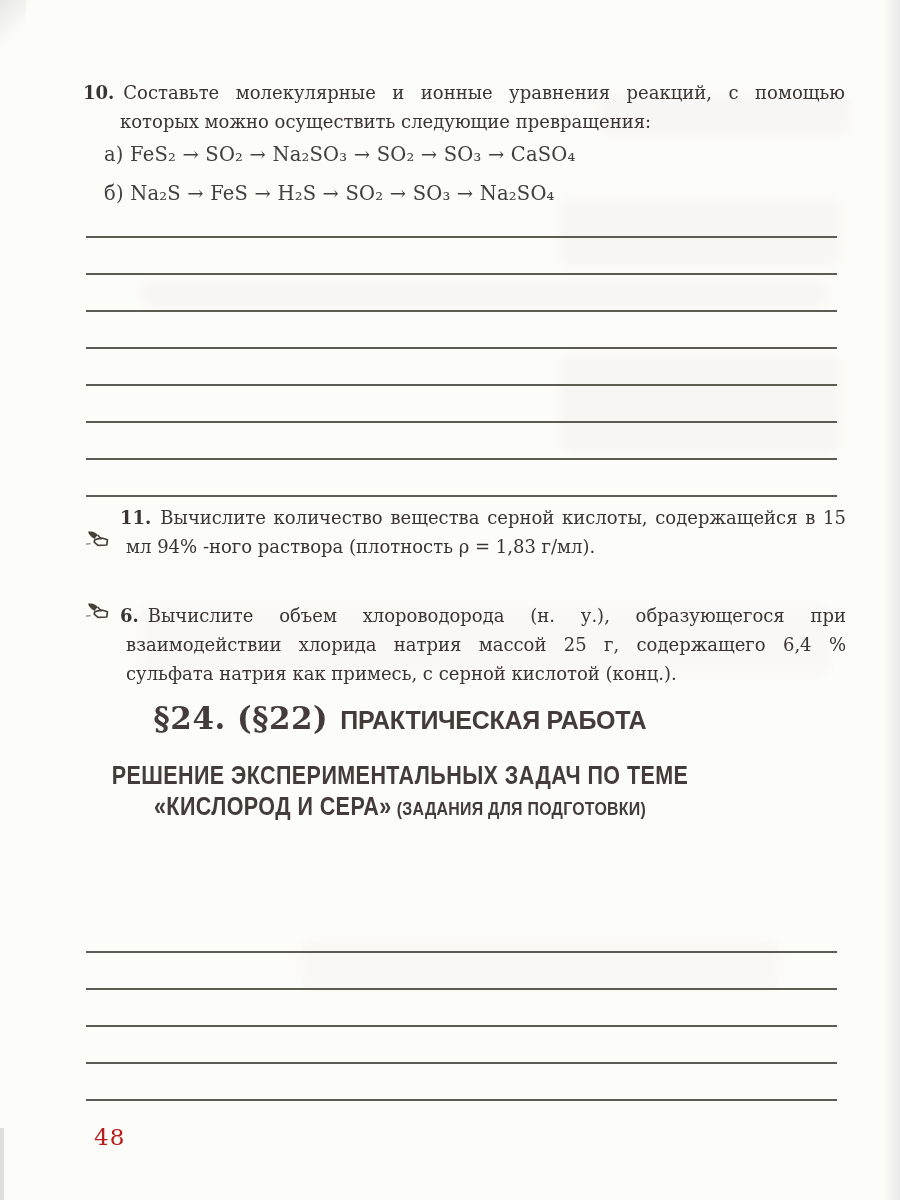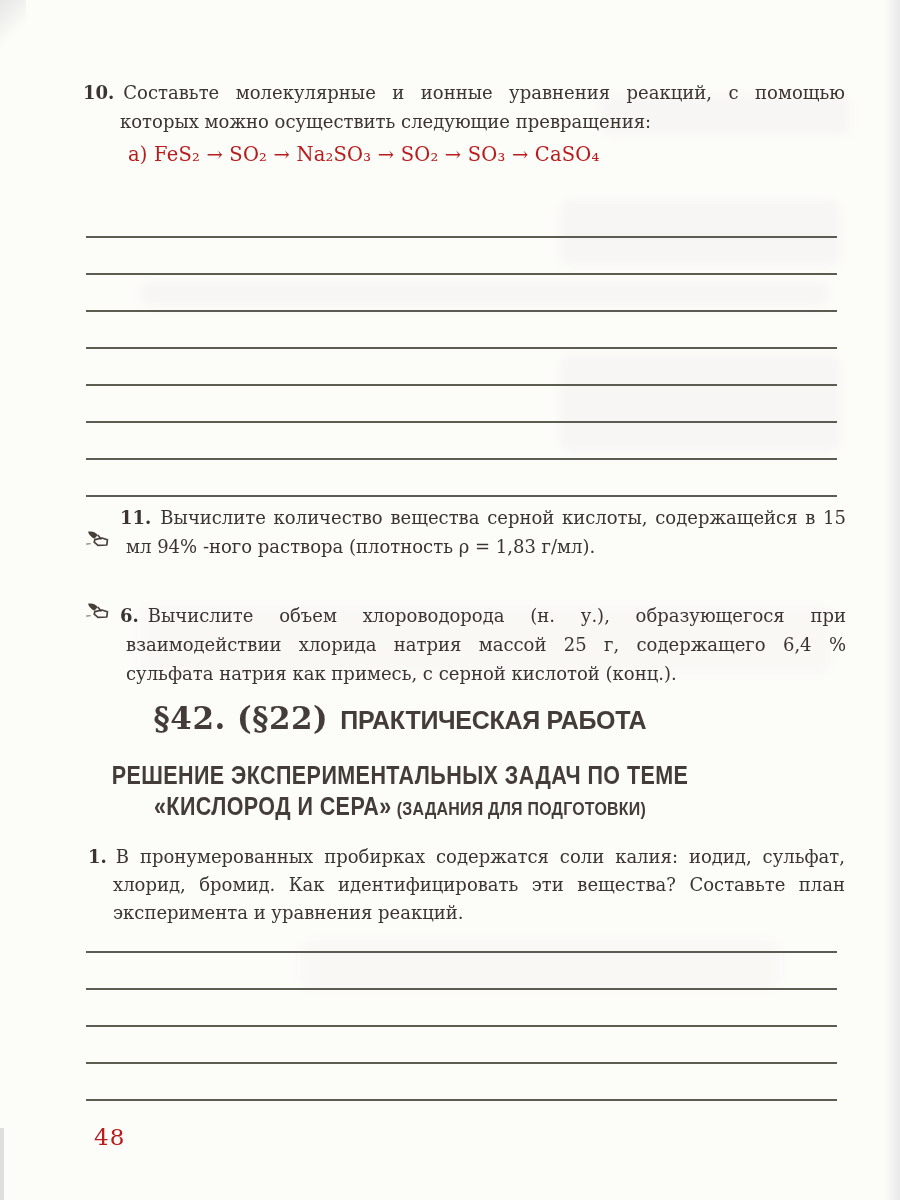--- a/index.html
+++ b/index.html
@@ -32,8 +32,8 @@
   #p10 .ptext{padding-left:37px;text-indent:-37px;line-height:29px;}
 
   .chain{
-    position:absolute;left:128px;font-size:19.5px;line-height:30px;
-    color:#b91c1c;letter-spacing:.2px;white-space:nowrap;
+    position:absolute;left:104px;font-size:19.5px;line-height:30px;
+    color:#404040;letter-spacing:.2px;white-space:nowrap;
   }
   #chain-a{top:140px;}
   #chain-b{top:179px;}

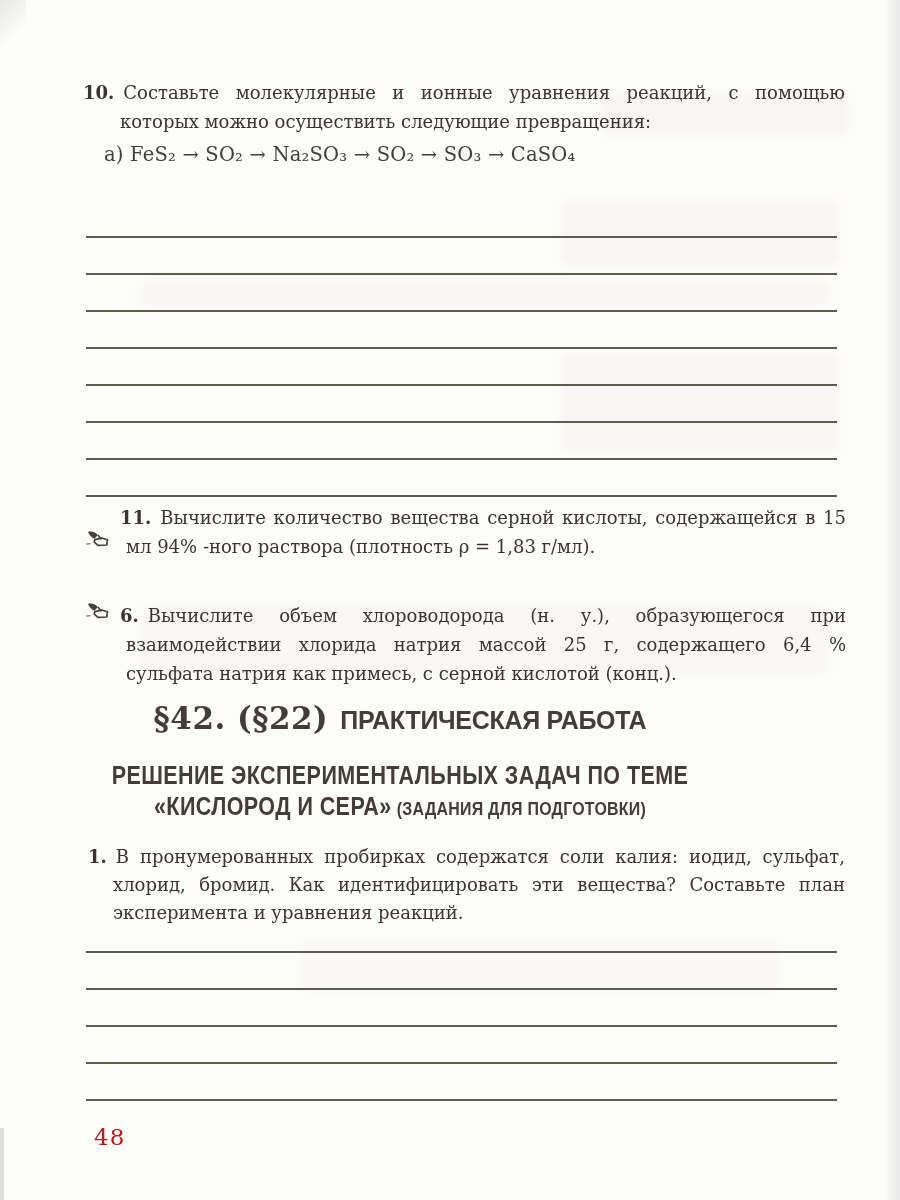--- a/index.html
+++ b/index.html
@@ -93,6 +93,7 @@
   </section>
 
   <div class="chain" id="chain-a">а) FeS₂ → SO₂ → Na₂SO₃ → SO₂ → SO₃ → CaSO₄</div>
+  <div class="chain" id="chain-b">б) Na₂S → FeS → H₂S → SO₂ → SO₃ → Na₂SO₄</div>
 
   <div class="rules" id="rules1">
       <div class="rule-line"></div>

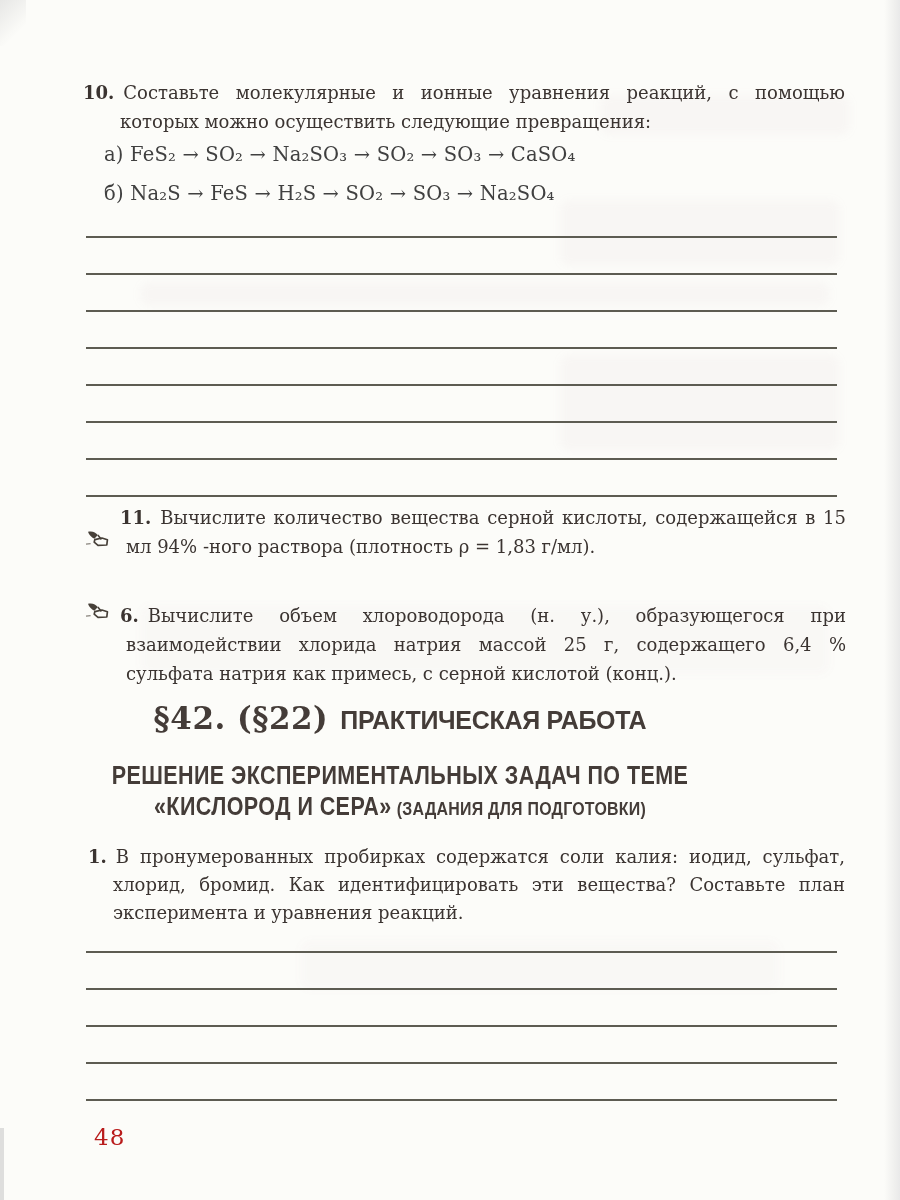--- a/index.html
+++ b/index.html
@@ -132,7 +132,7 @@
 
   <header class="sec-header">
     <div class="hline h1line">
-      <span class="h1label">§42. (§22)</span><span class="h1title">ПРАКТИЧЕСКАЯ РАБОТА</span>
+      <span class="h1label">§24. (§22)</span><span class="h1title">ПРАКТИЧЕСКАЯ РАБОТА</span>
     </div>
     <div class="hline h2line">РЕШЕНИЕ ЭКСПЕРИМЕНТАЛЬНЫХ ЗАДАЧ ПО ТЕМЕ</div>
     <div class="hline h3line">

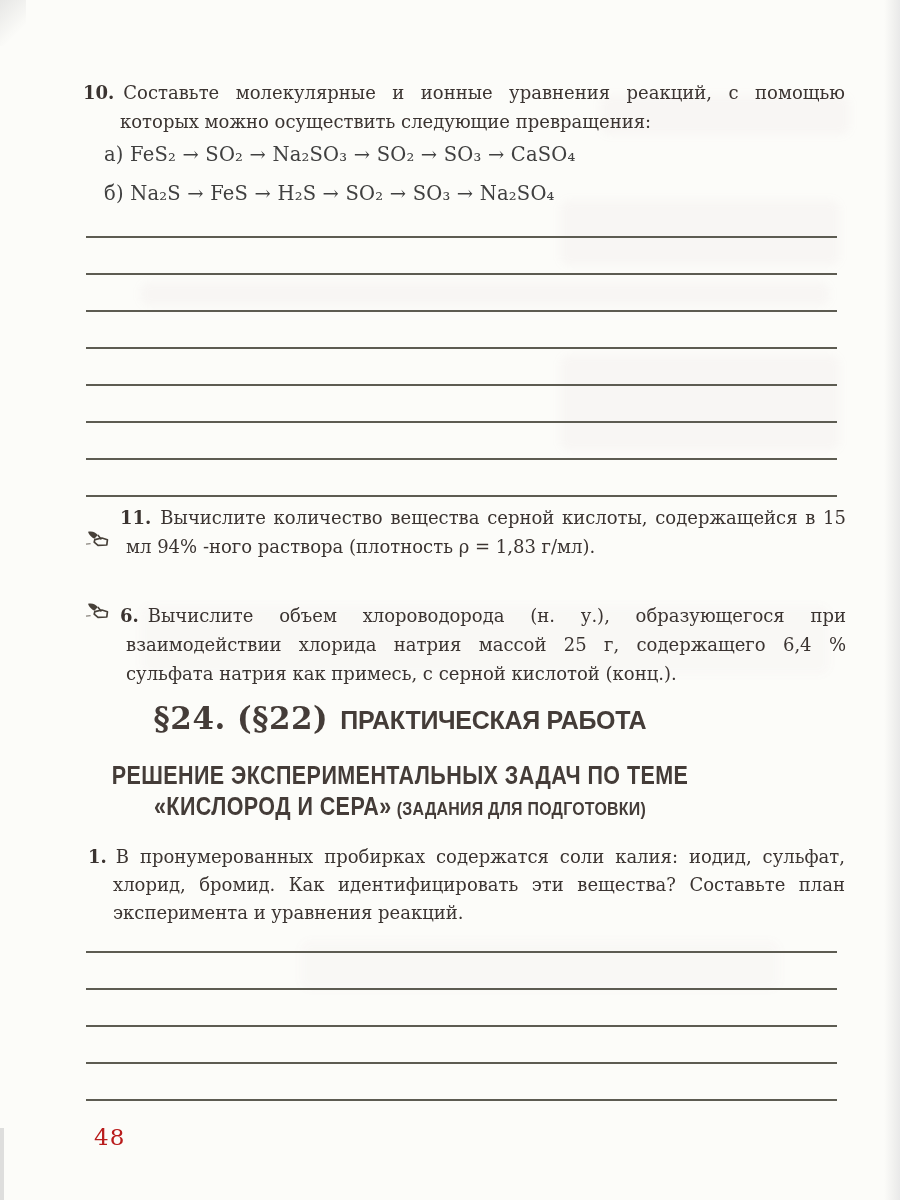--- a/index.html
+++ b/index.html
@@ -140,9 +140,6 @@
     </div>
   </header>
 
-  <section class="problem" id="p1">
-    <p class="ptext"><b class="pnum">1.</b><span>В пронумерованных пробирках содержатся соли калия: иодид, сульфат, хлорид, бромид. Как идентифицировать эти вещества? Составьте план эксперимента и уравнения реакций.</span></p>
-  </section>
 
   <div class="rules" id="rules2">
       <div class="rule-line"></div>

